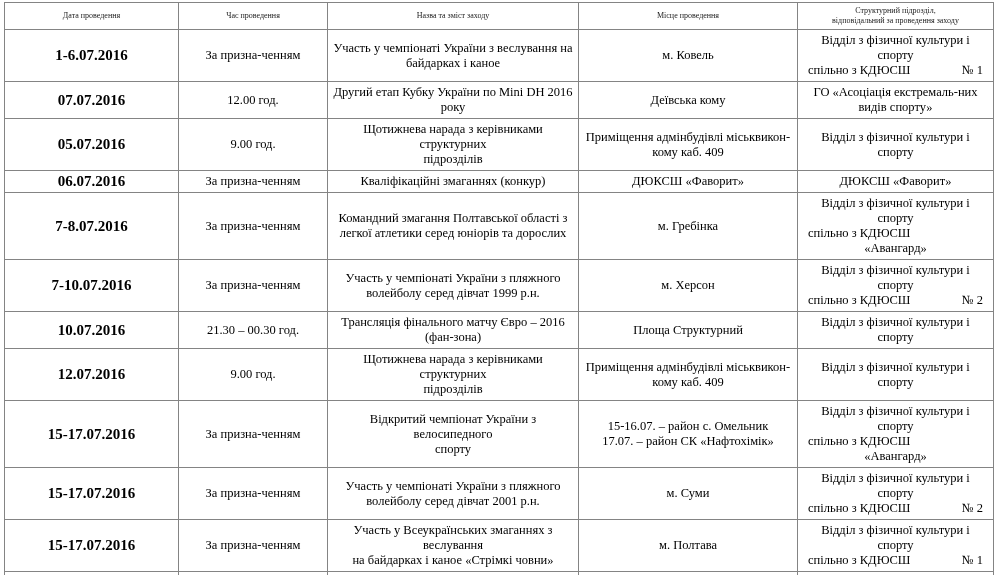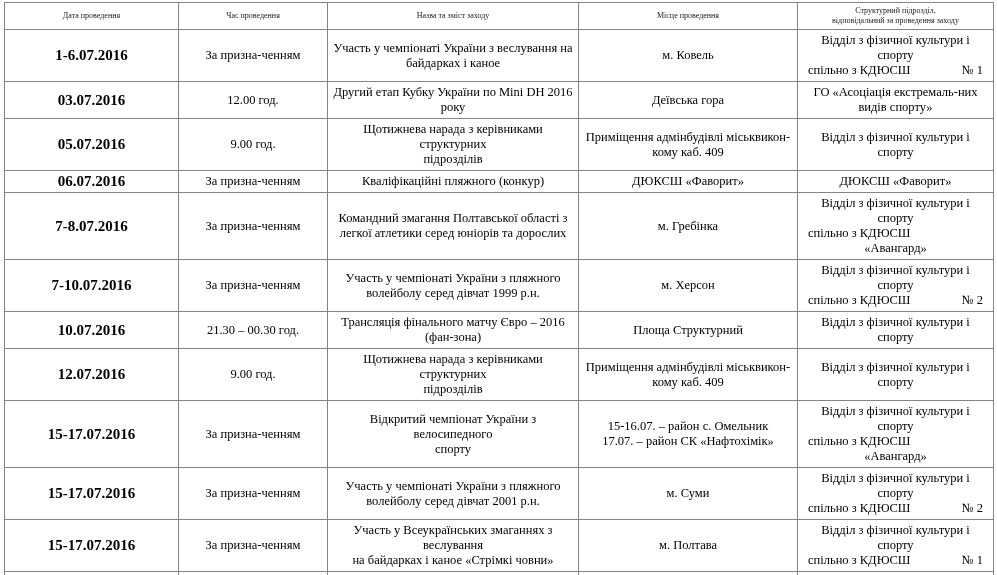--- a/index.html
+++ b/index.html
@@ -105,7 +105,7 @@
           </td>
         </tr>
         <tr>
-          <td class="date-cell">03.07.2016</td>
+          <td class="date-cell">07.07.2016</td>
           <td>12.00 год.</td>
           <td>
             <div class="line">Другий етап Кубку України по Mini DH 2016</div>

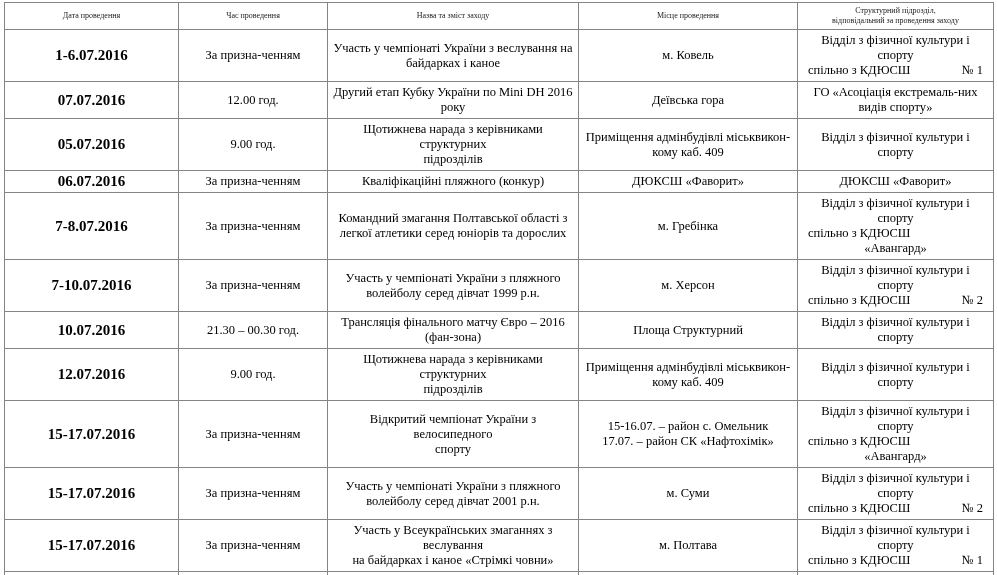--- a/index.html
+++ b/index.html
@@ -112,7 +112,7 @@
             <div class="line">року</div>
           </td>
           <td>
-            <div class="line">Деївська гора</div>
+            <div class="line">Деївська кому</div>
           </td>
           <td>
             <div class="line">ГО «Асоціація екстремаль-них</div>

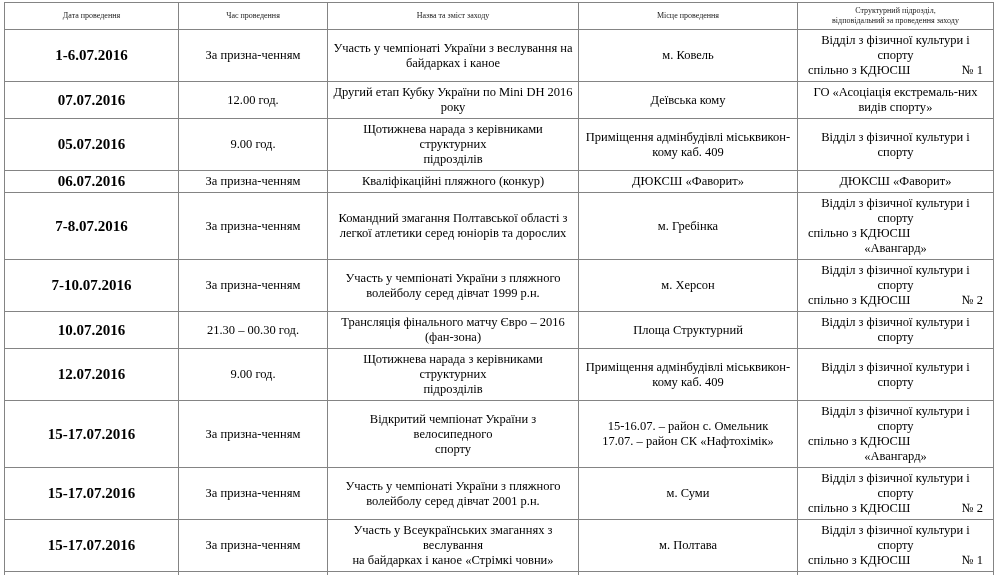--- a/index.html
+++ b/index.html
@@ -138,7 +138,7 @@
           <td class="date-cell">06.07.2016</td>
           <td>За призна-ченням</td>
           <td>
-            <div class="line">Кваліфікаційні пляжного (конкур)</div>
+            <div class="line">Кваліфікаційні змаганнях (конкур)</div>
           </td>
           <td>
             <div class="line">ДЮКСШ «Фаворит»</div>

